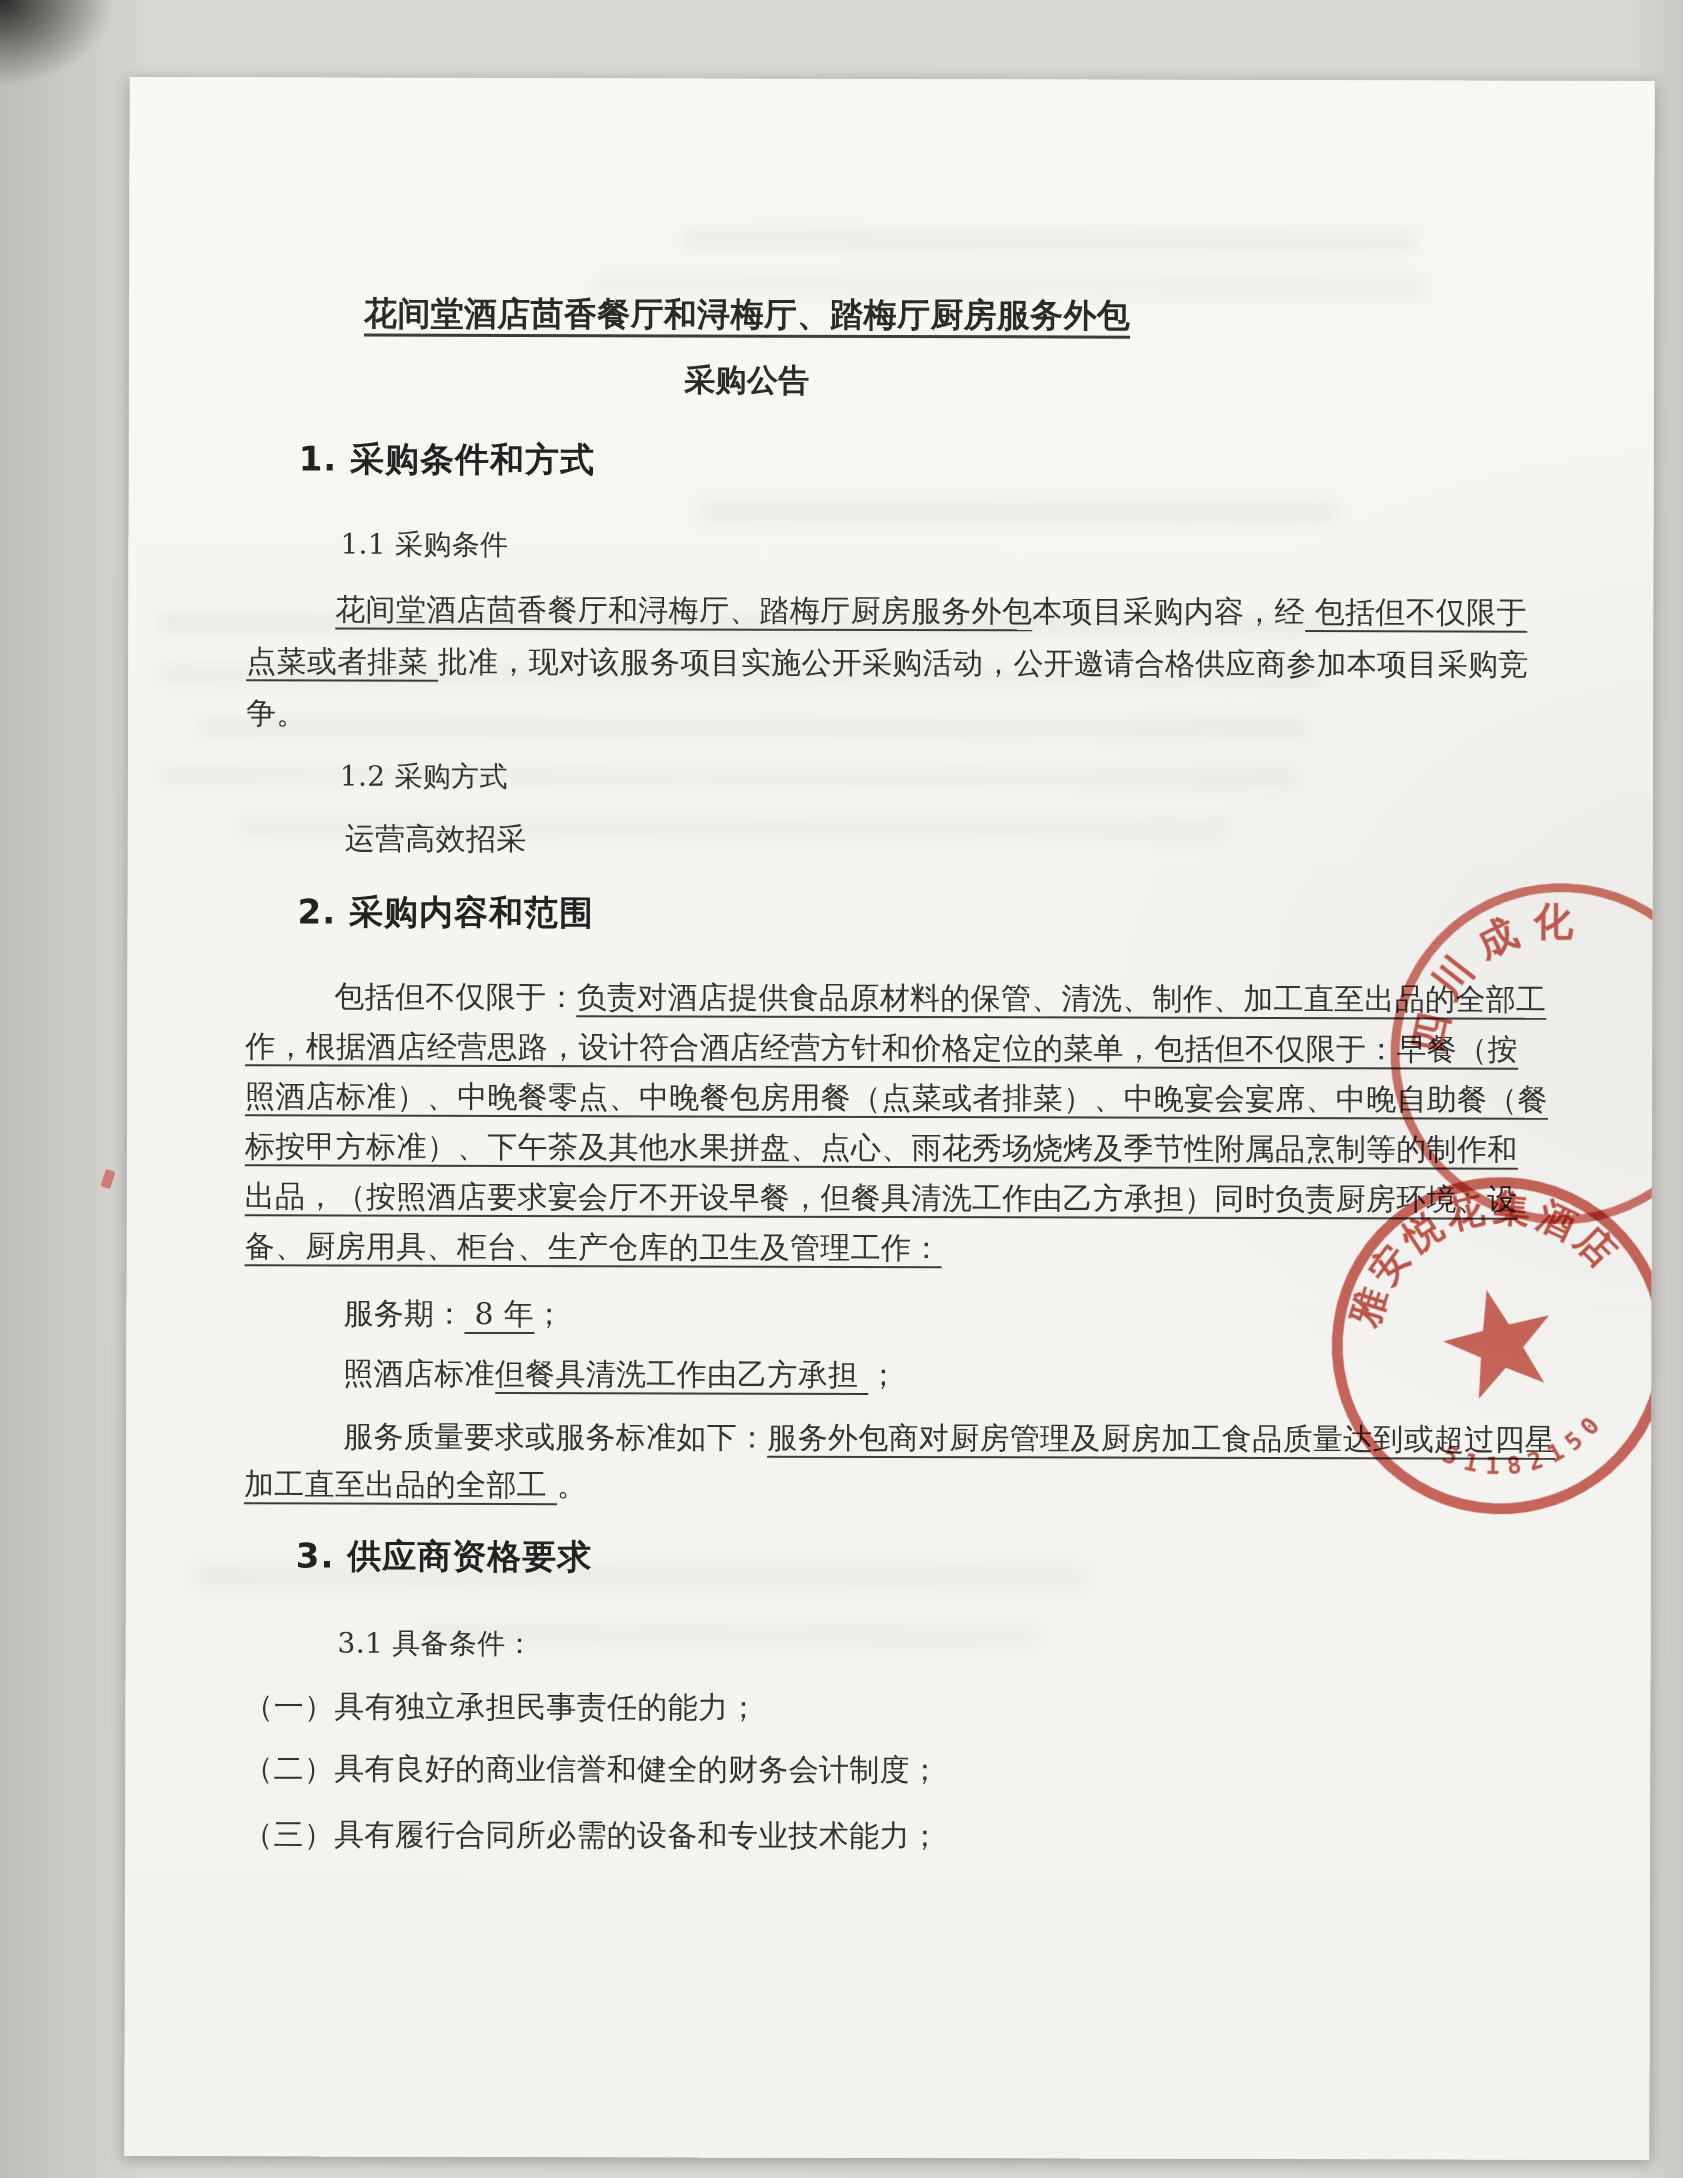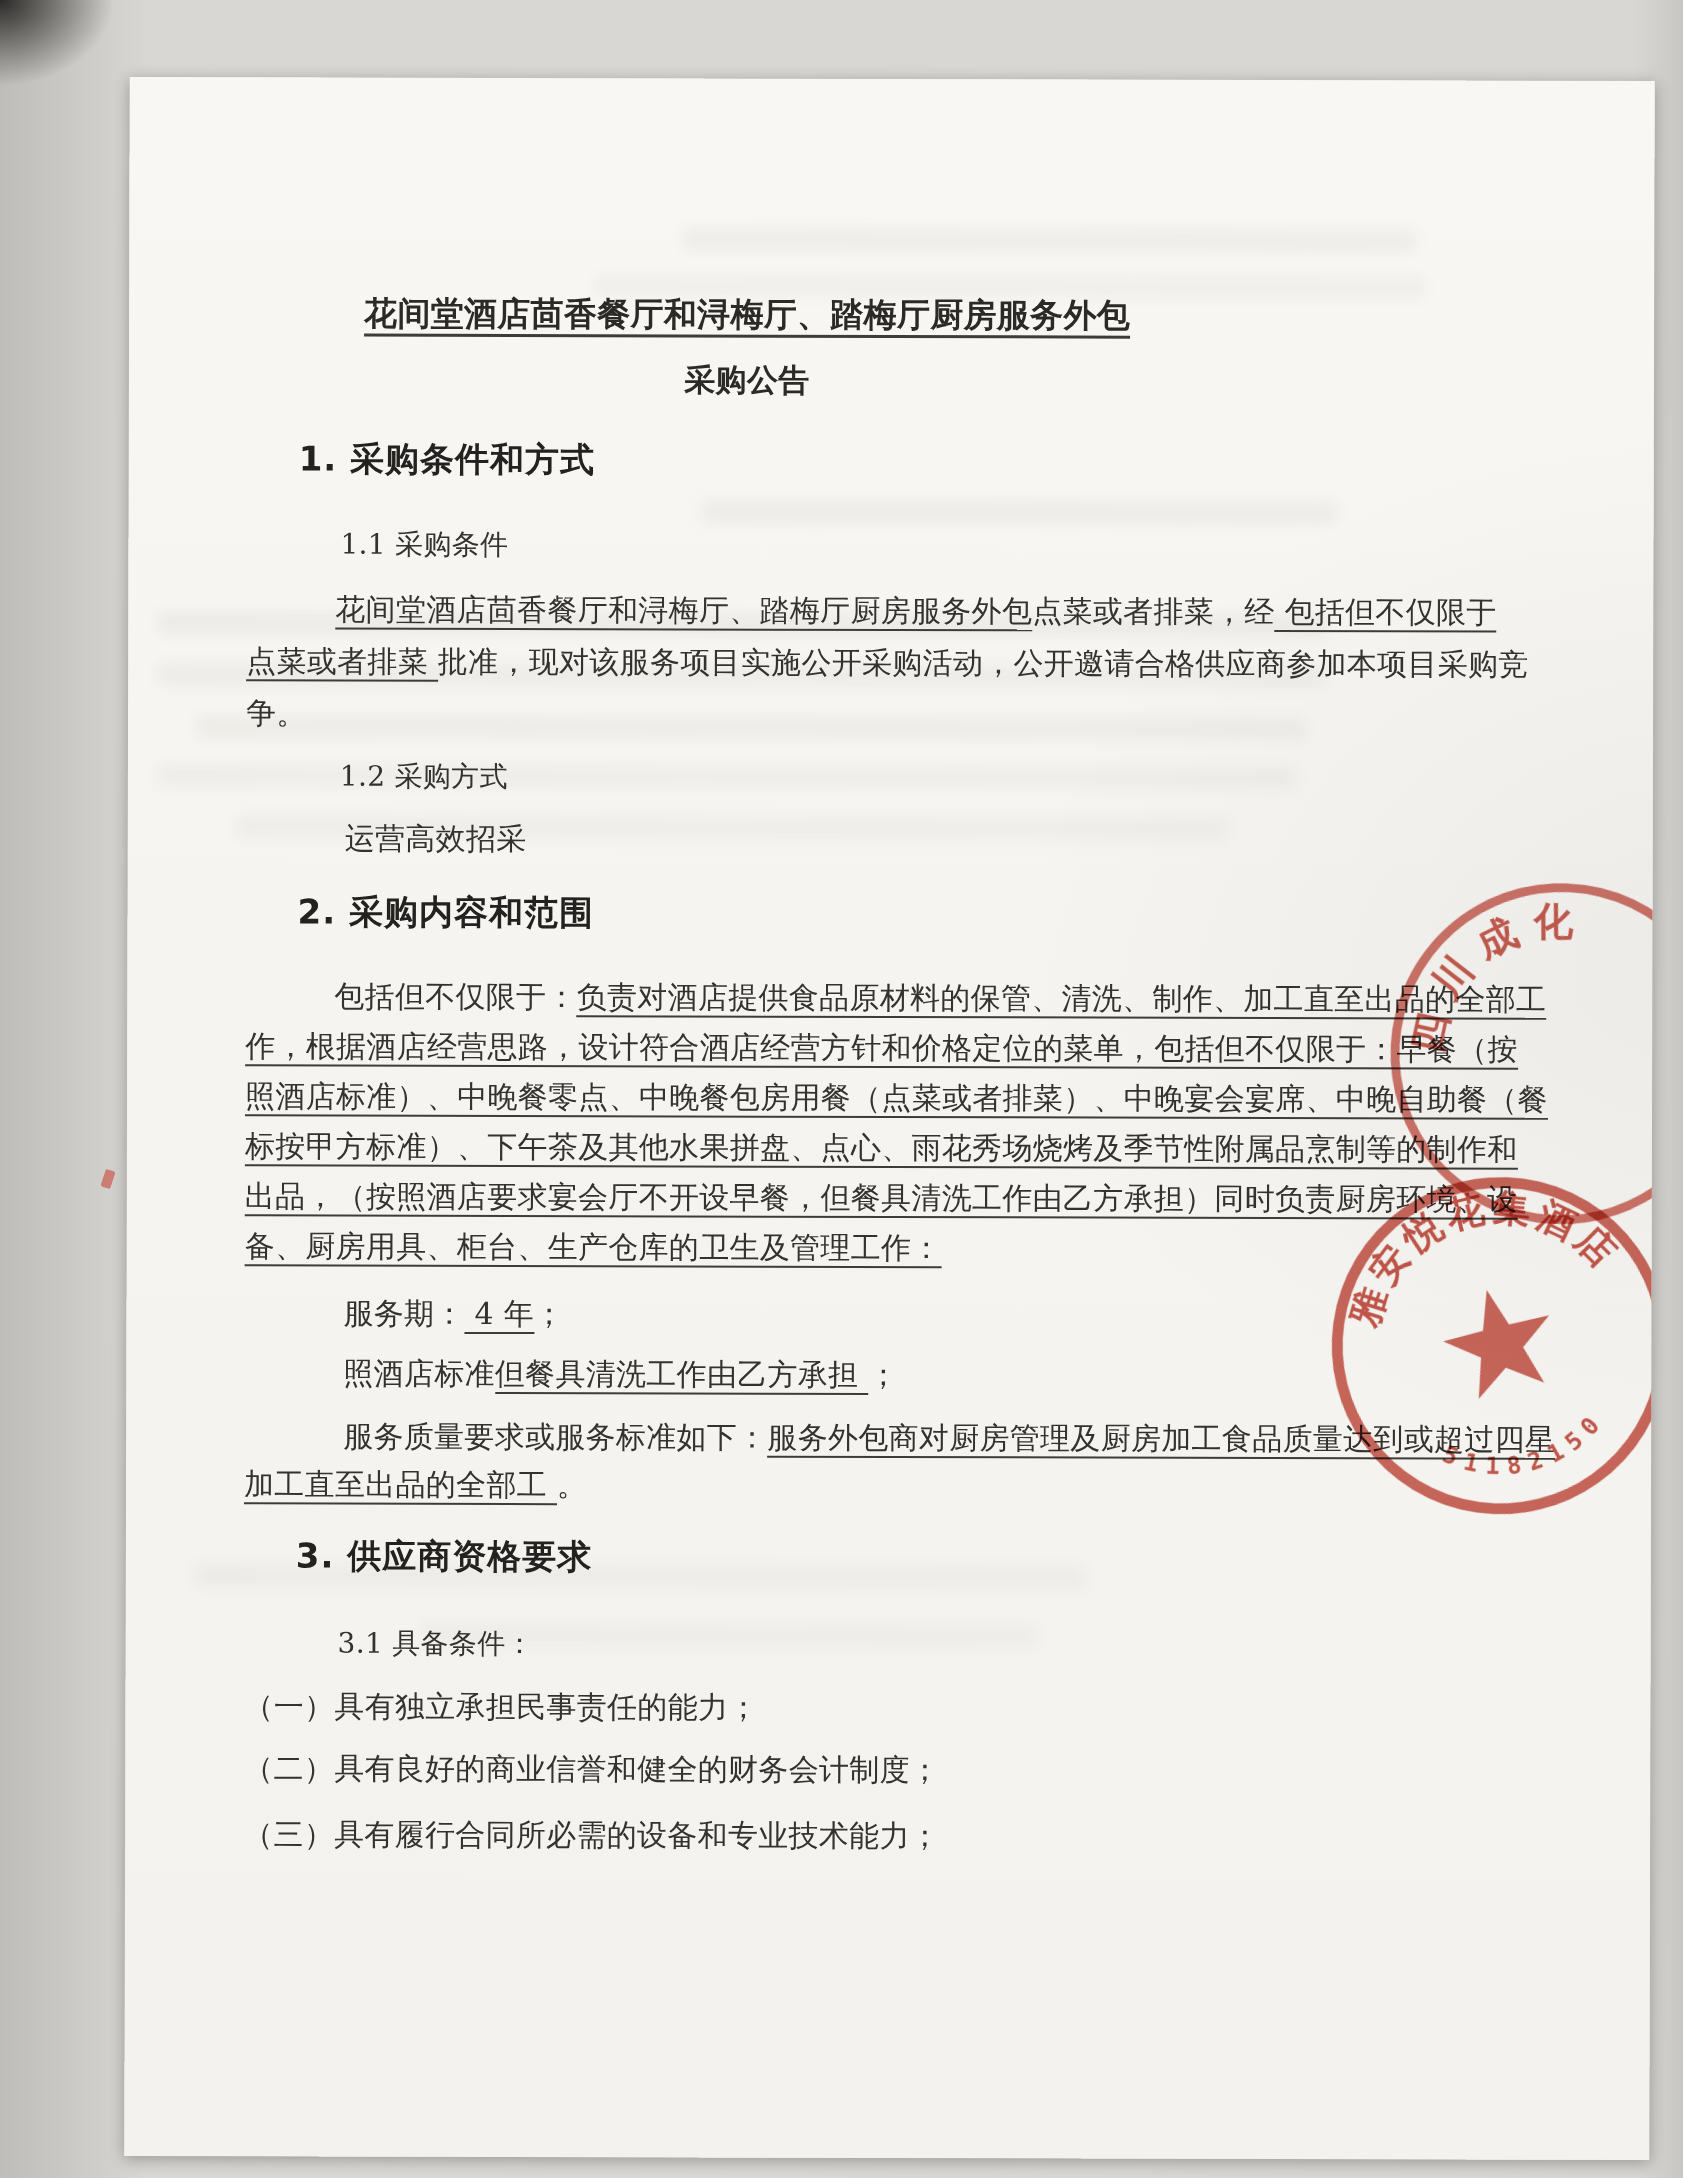--- a/index.html
+++ b/index.html
@@ -70,7 +70,7 @@
       <div class="h" style="margin-top:36px;">1. 采购条件和方式</div>
       <div class="ln sub" style="margin-top:42px;">1.1 采购条件</div>
 
-      <div class="ln ind" style="margin-top:23px;"><span class="u">花间堂酒店茴香餐厅和浔梅厅、踏梅厅厨房服务外包</span><span>点菜或者排菜，经</span><span class="u"> 包括但不仅限于</span></div>
+      <div class="ln ind" style="margin-top:23px;"><span class="u">花间堂酒店茴香餐厅和浔梅厅、踏梅厅厨房服务外包</span><span>本项目采购内容，经</span><span class="u"> 包括但不仅限于</span></div>
       <div class="ln" style="margin-top:10px;"><span class="u">点菜或者排菜 </span><span>批准，现对该服务项目实施公开采购活动，公开邀请合格供应商参加本项目采购竞</span></div>
       <div class="ln" style="margin-top:10px;"><span>争。</span></div>
 

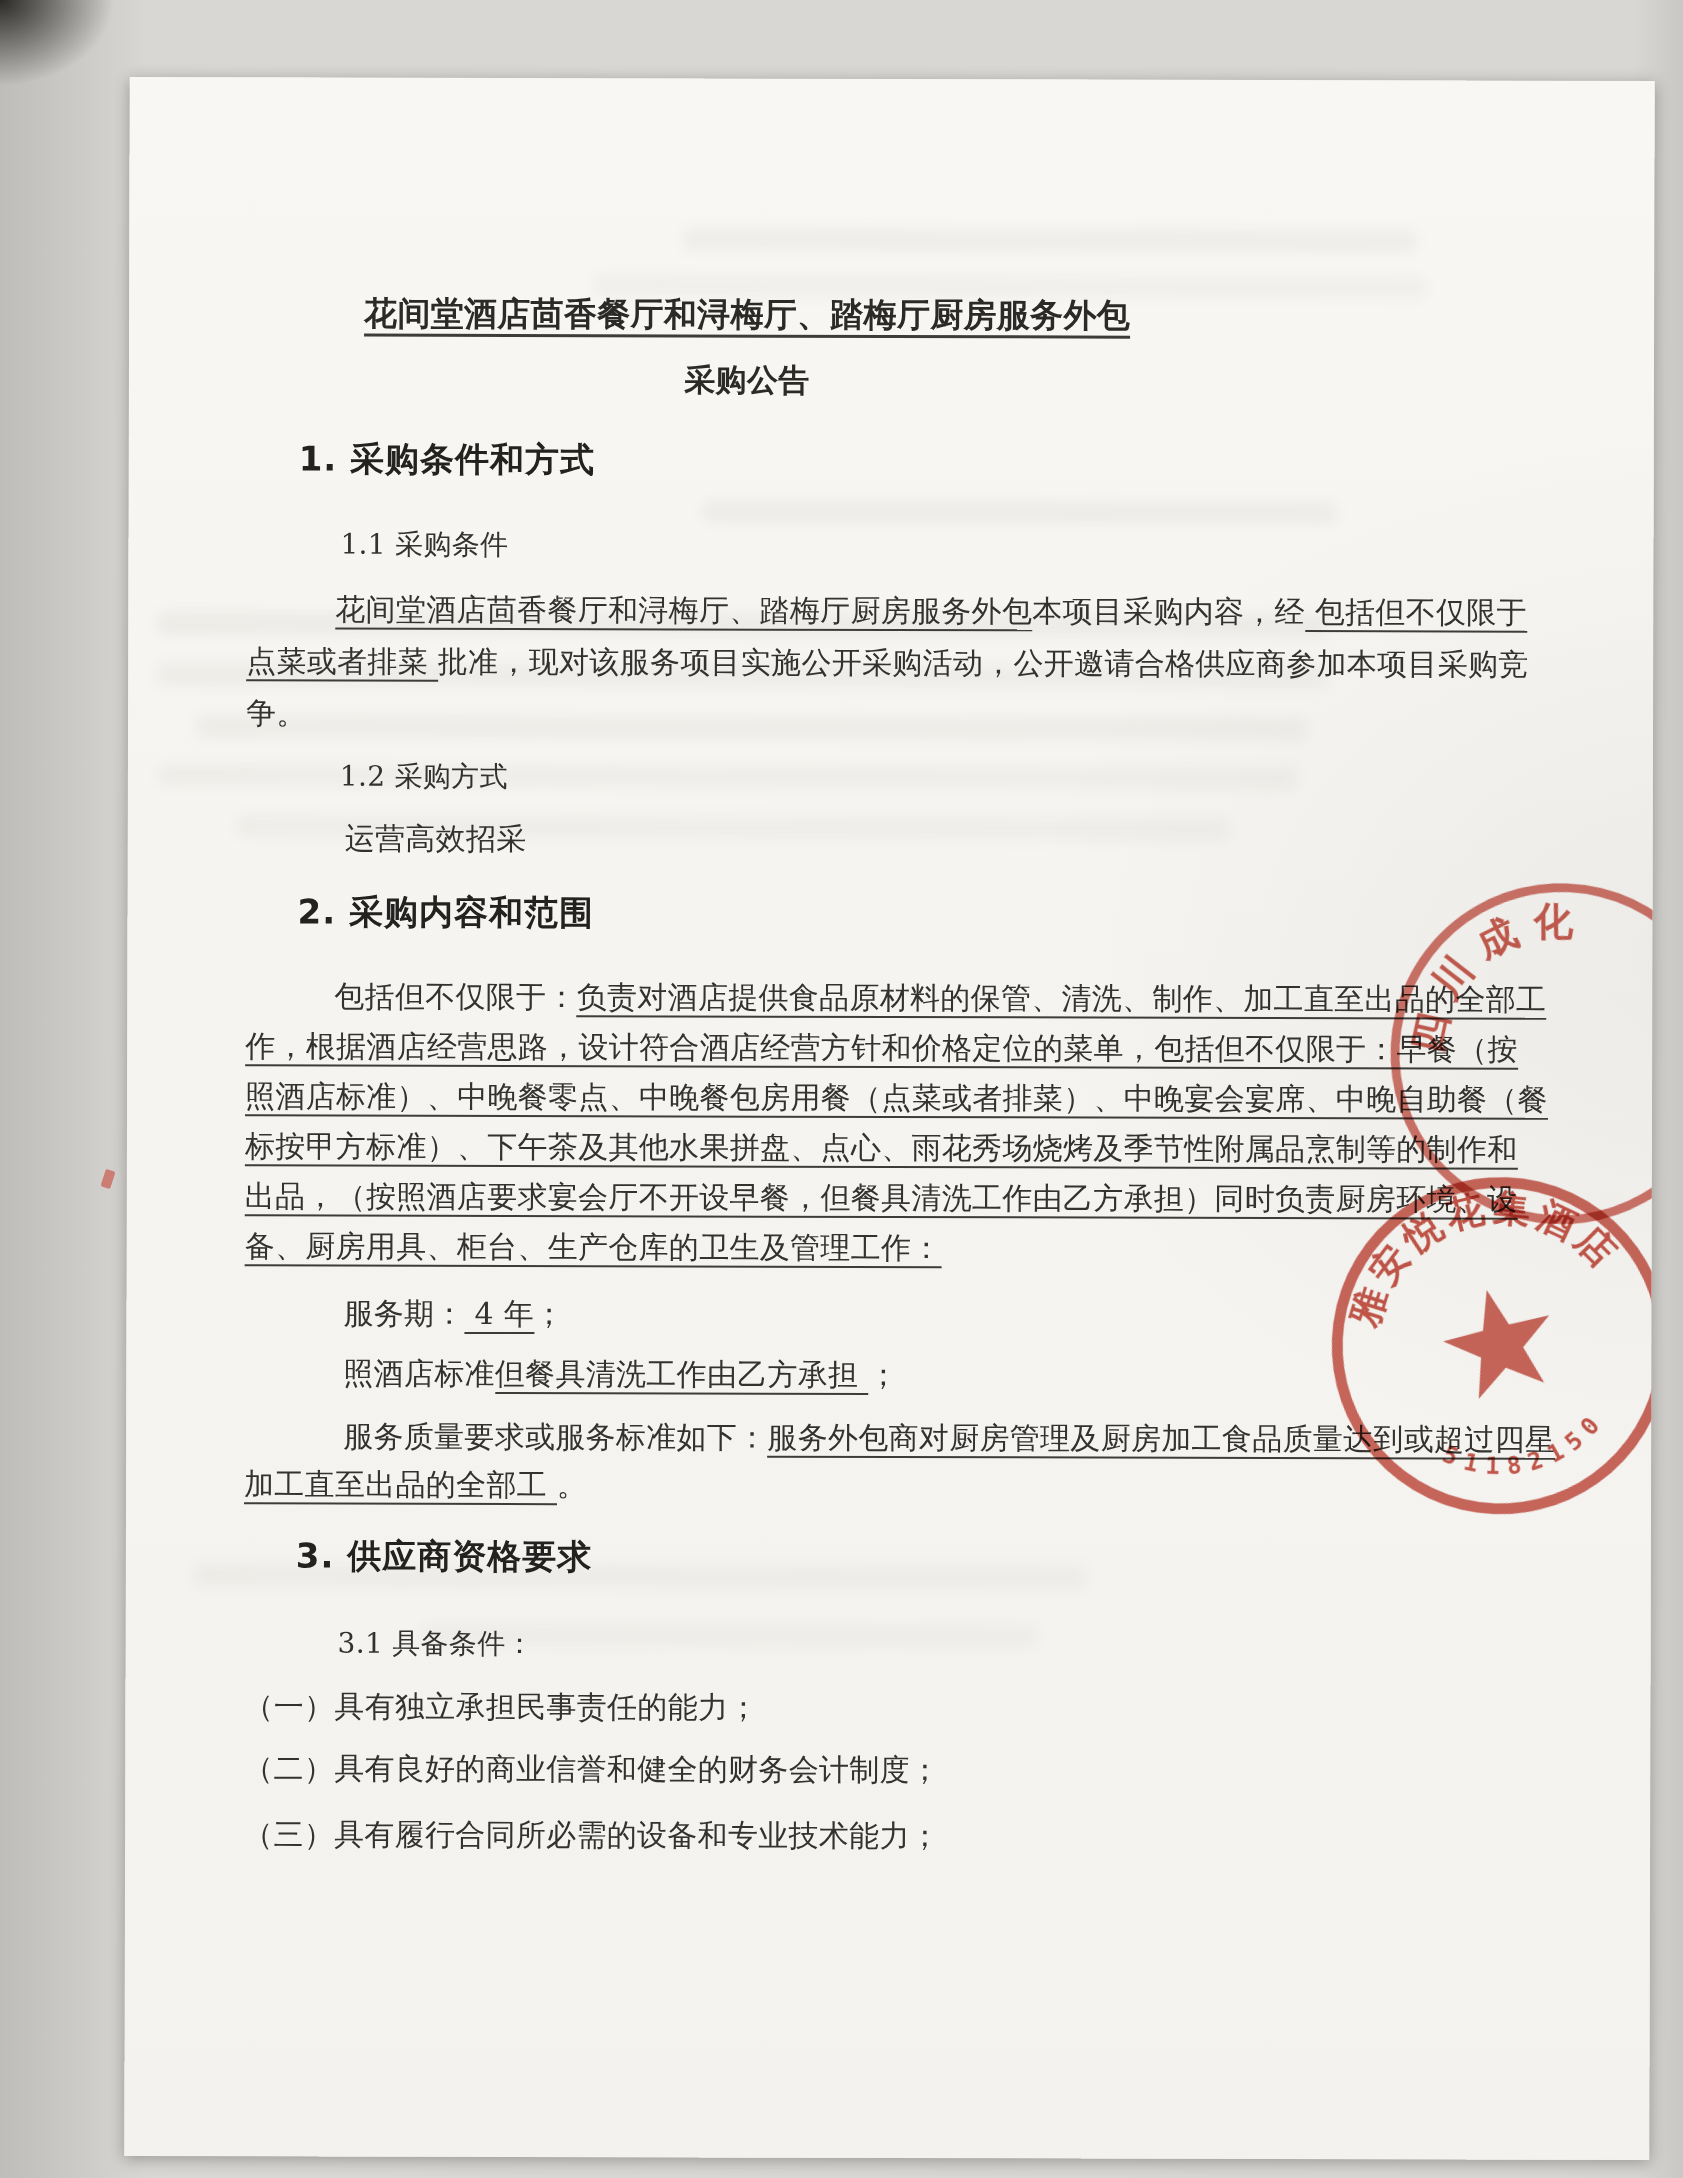--- a/index.html
+++ b/index.html
@@ -86,7 +86,7 @@
       <div class="ln" style="margin-top:8px;"><span class="u">出品，（按照酒店要求宴会厅不开设早餐，但餐具清洗工作由乙方承担）同时负责厨房环境、设</span></div>
       <div class="ln" style="margin-top:8px;"><span class="u">备、厨房用具、柜台、生产仓库的卫生及管理工作：</span></div>
 
-      <div class="ln sub2" style="margin-top:25px;"><span>服务期：</span><span class="u"> 4 年</span><span>；</span></div>
+      <div class="ln sub2" style="margin-top:25px;"><span>服务期：</span><span class="u"> 8 年</span><span>；</span></div>
       <div class="ln sub2" style="margin-top:18px;"><span>照酒店标准</span><span class="u">但餐具清洗工作由乙方承担 </span><span>；</span></div>
       <div class="ln sub2" style="margin-top:21px;"><span>服务质量要求或服务标准如下：</span><span class="u">服务外包商对厨房管理及厨房加工食品质量达到或超过四星</span></div>
       <div class="ln" style="margin-top:6px;"><span class="u">加工直至出品的全部工 </span><span>。</span></div>

